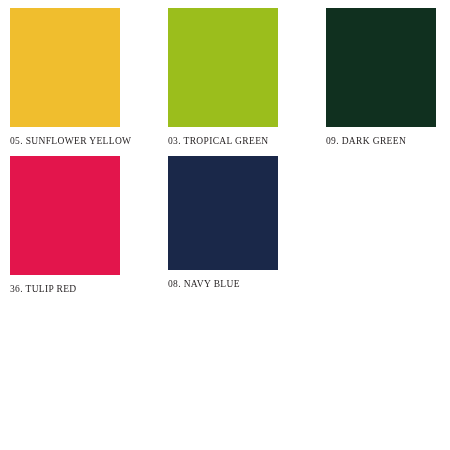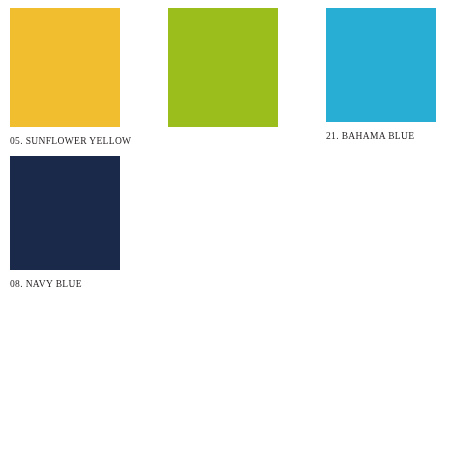--- a/index.html
+++ b/index.html
@@ -75,6 +75,7 @@
 
     <div class="swatch-cell row-1">
       <div class="swatch-chip" style="background-color: rgb(155, 190, 28);"></div>
+      <div class="swatch-label">03. TROPICAL GREEN</div>
     </div>
 
 

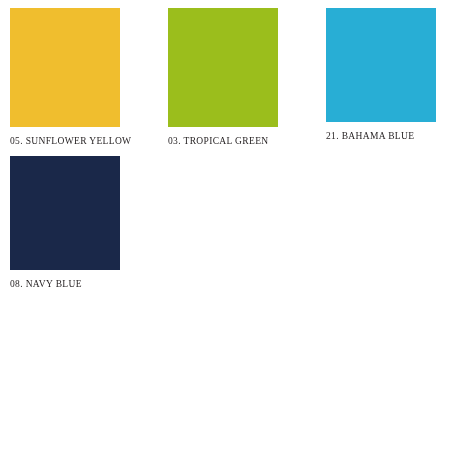--- a/index.html
+++ b/index.html
@@ -78,6 +78,10 @@
       <div class="swatch-label">03. TROPICAL GREEN</div>
     </div>
 
+    <div class="swatch-cell row-1">
+      <div class="swatch-chip" style="background-color: rgb(16, 48, 31);"></div>
+      <div class="swatch-label">09. DARK GREEN</div>
+    </div>
 
 
 

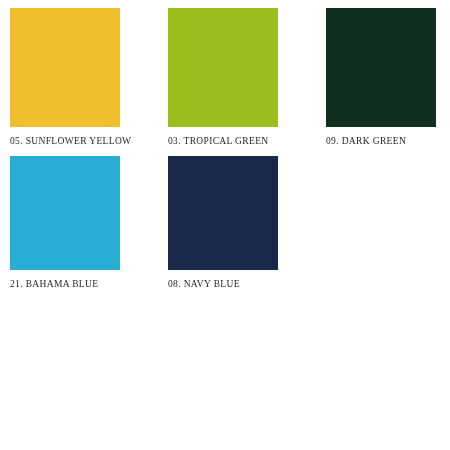--- a/index.html
+++ b/index.html
@@ -85,6 +85,10 @@
 
 
 
+    <div class="swatch-cell row-2">
+      <div class="swatch-chip" style="background-color: rgb(227, 21, 76);"></div>
+      <div class="swatch-label">36. TULIP RED</div>
+    </div>
 
     <div class="swatch-cell row-3">
       <div class="swatch-chip" style="background-color: rgb(40, 174, 213);"></div>

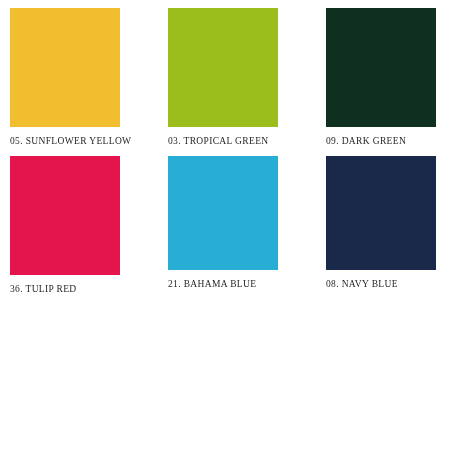--- a/index.html
+++ b/index.html
@@ -90,10 +90,6 @@
       <div class="swatch-label">36. TULIP RED</div>
     </div>
 
-    <div class="swatch-cell row-3">
-      <div class="swatch-chip" style="background-color: rgb(40, 174, 213);"></div>
-      <div class="swatch-label">21. BAHAMA BLUE</div>
-    </div>
 
 
     <div class="swatch-cell row-3">

